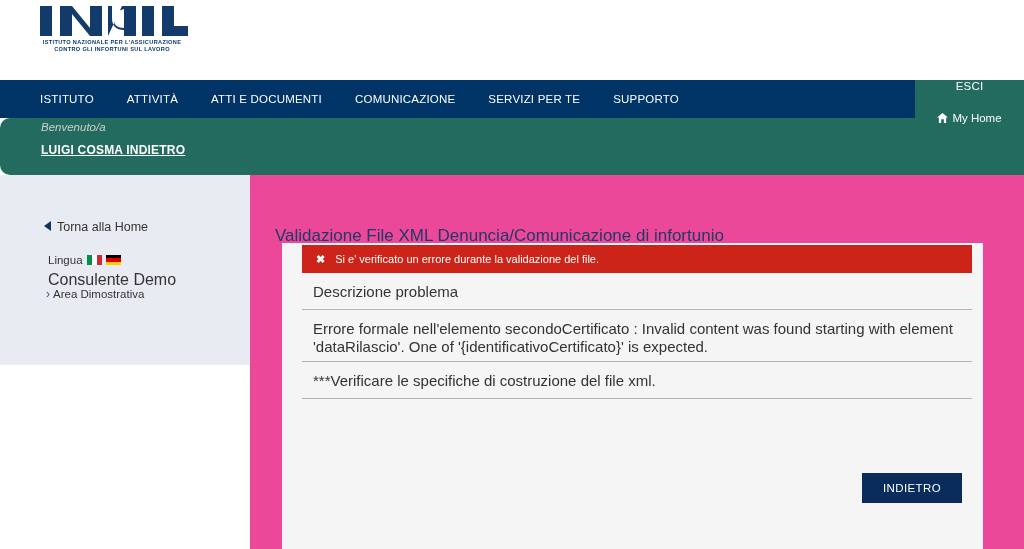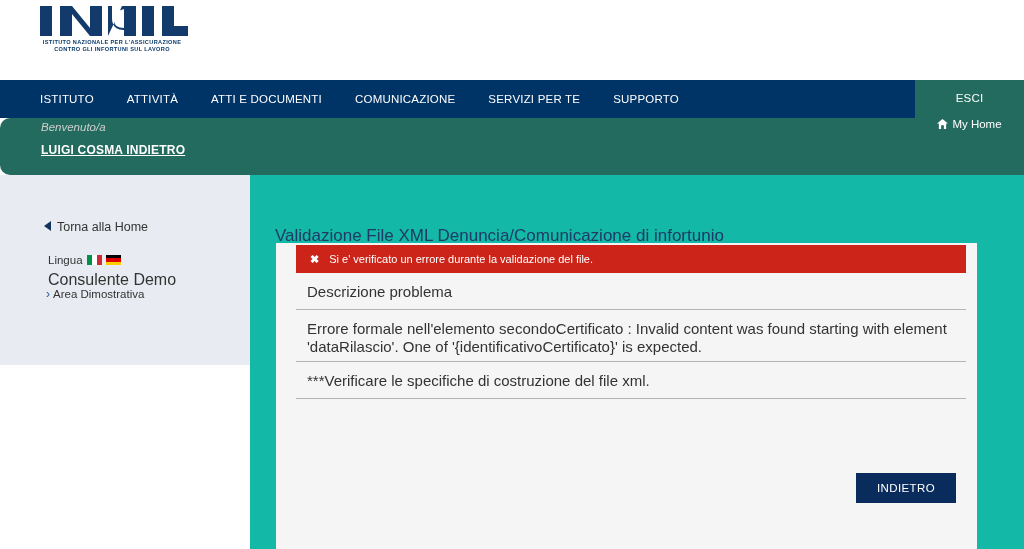--- a/index.html
+++ b/index.html
@@ -87,7 +87,7 @@
     color: #ffffff;
     font-size: 11.5px;
     text-align: center;
-    padding-top: 12px;
+    padding-top: 0;
     letter-spacing: 0.2px;
     cursor: pointer;
   }

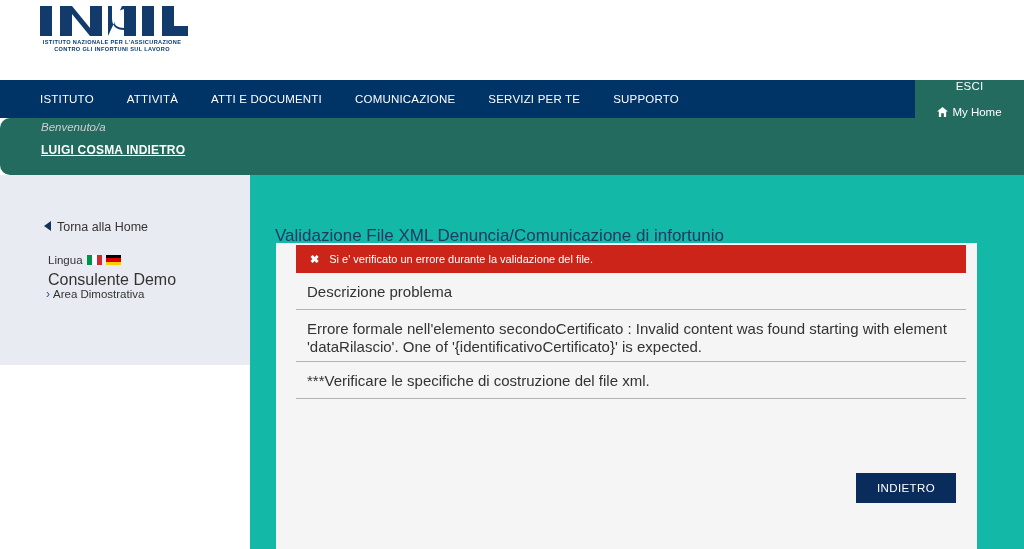--- a/index.html
+++ b/index.html
@@ -95,7 +95,7 @@
     color: #ffffff;
     font-size: 11.5px;
     text-align: center;
-    margin-top: 14px;
+    margin-top: 20px;
     cursor: pointer;
     white-space: nowrap;
   }

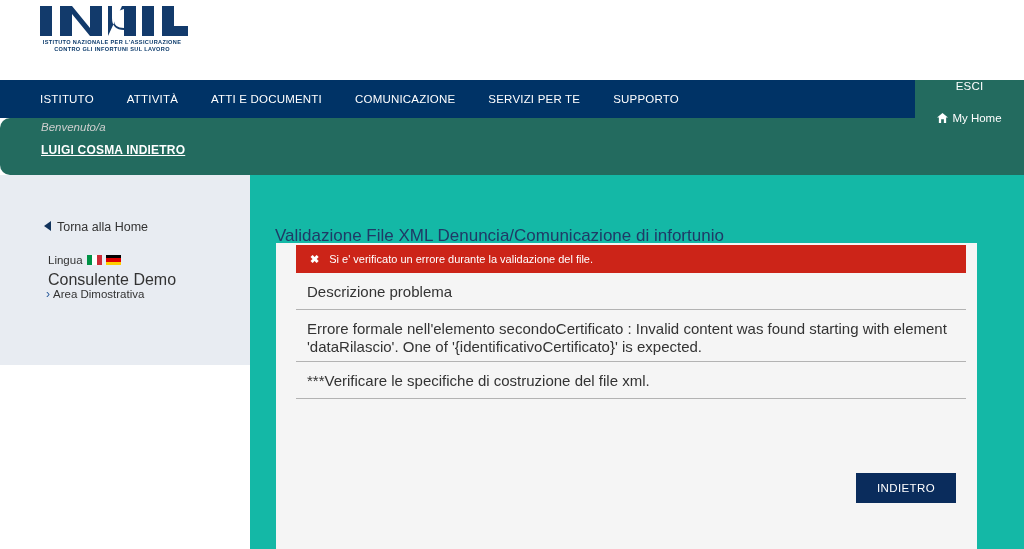--- a/index.html
+++ b/index.html
@@ -218,7 +218,7 @@
     top: 175px;
     width: 774px;
     height: 374px;
-    background: #14b8a6;
+    background: #ec4899;
   }
   .page-title {
     position: absolute;

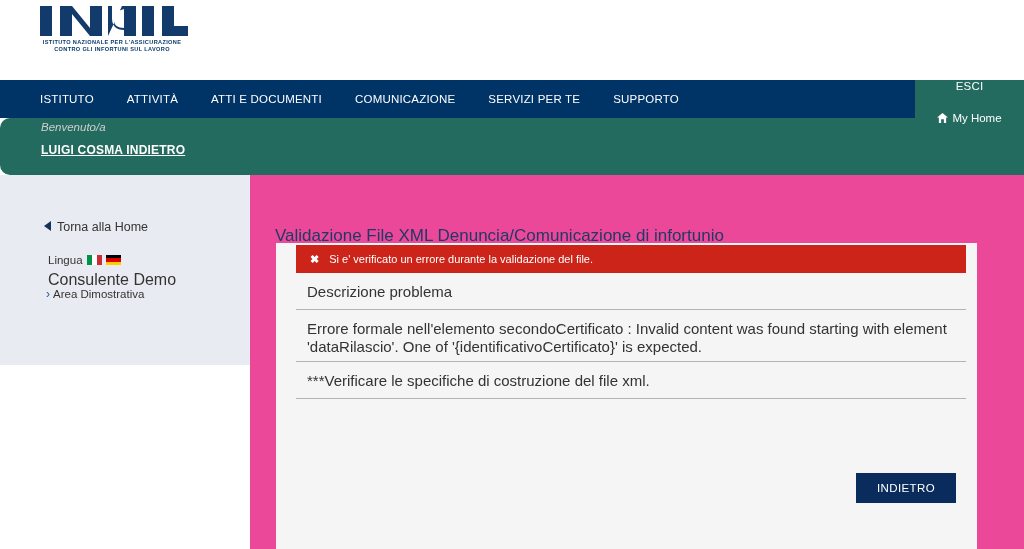--- a/index.html
+++ b/index.html
@@ -230,7 +230,7 @@
   }
   .panel {
     position: absolute;
-    left: 26px;
+    left: 32px;
     top: 68px;
     width: 701px;
     height: 306px;

